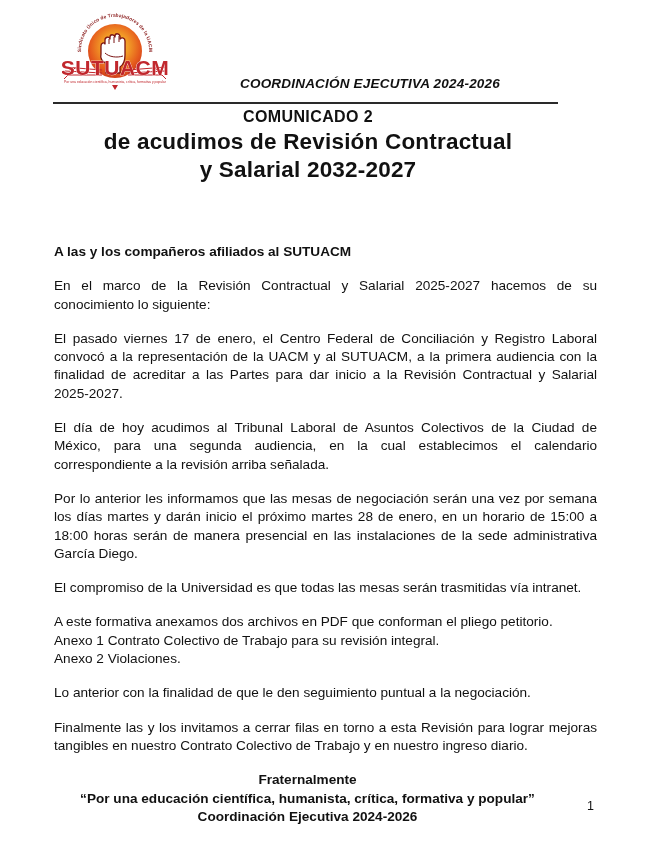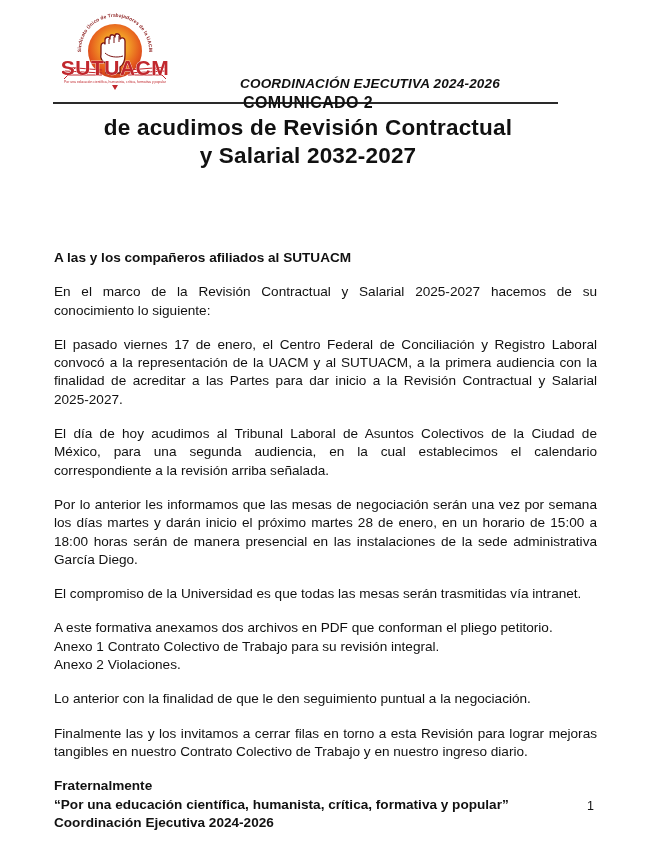--- a/index.html
+++ b/index.html
@@ -25,7 +25,7 @@
     border-top:2px solid #2a2a2a;
   }
   
-  .heading{position:absolute;left:53px;top:92px;width:510px;text-align:center;}
+  .heading{position:absolute;left:53px;top:106px;width:510px;text-align:center;}
   .comunicado{font-size:16px;font-weight:bold;line-height:22px;letter-spacing:0.4px;}
   .doc-title{font-size:22.5px;font-weight:bold;line-height:28px;letter-spacing:0.2px;}
   

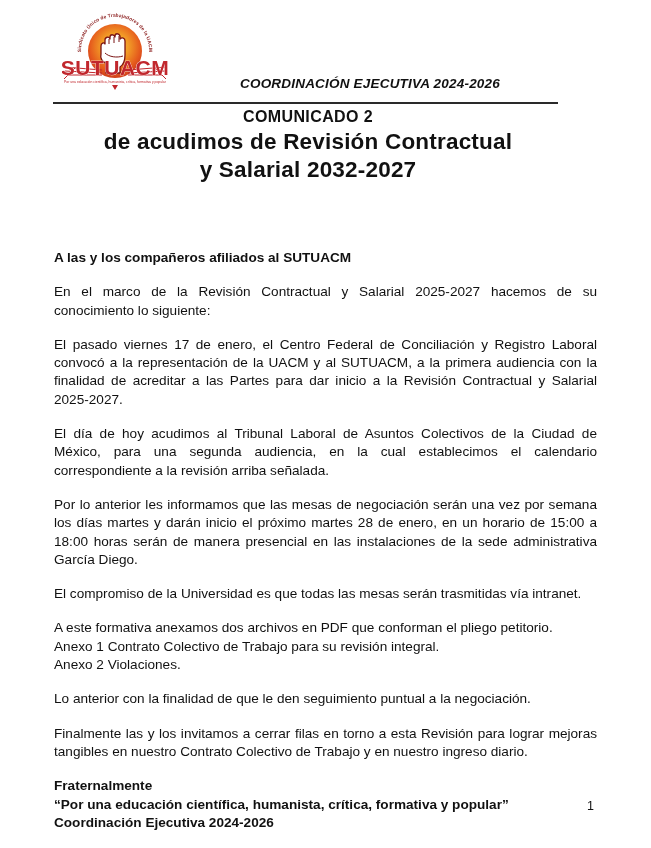--- a/index.html
+++ b/index.html
@@ -30,7 +30,7 @@
   .doc-title{font-size:22.5px;font-weight:bold;line-height:28px;letter-spacing:0.2px;}
   
   .body{
-    position:absolute;left:54px;top:249px;width:543px;
+    position:absolute;left:54px;top:243px;width:543px;
     font-size:13.6px;line-height:18.3px;
   }
   .salutation{font-weight:bold;margin:0 0 16px 0;}

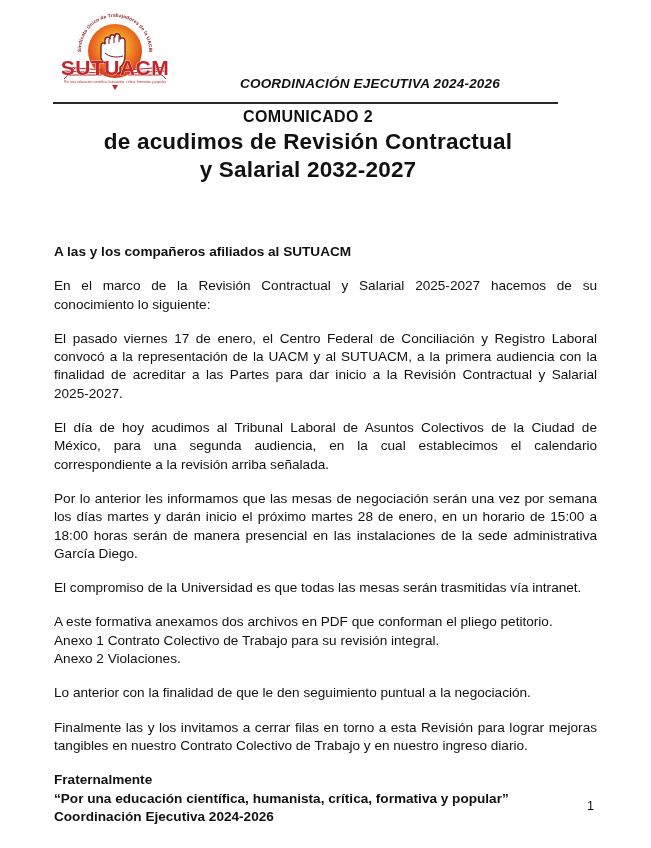--- a/index.html
+++ b/index.html
@@ -39,7 +39,7 @@
   .annex-line{margin:0;}
   
   .footer{
-    font-weight:bold;margin-right:36px;margin-top:16px;
+    text-align:center;font-weight:bold;margin-right:36px;margin-top:16px;
     line-height:18.3px;font-size:13.6px;
   }
   .footer .quote{}

